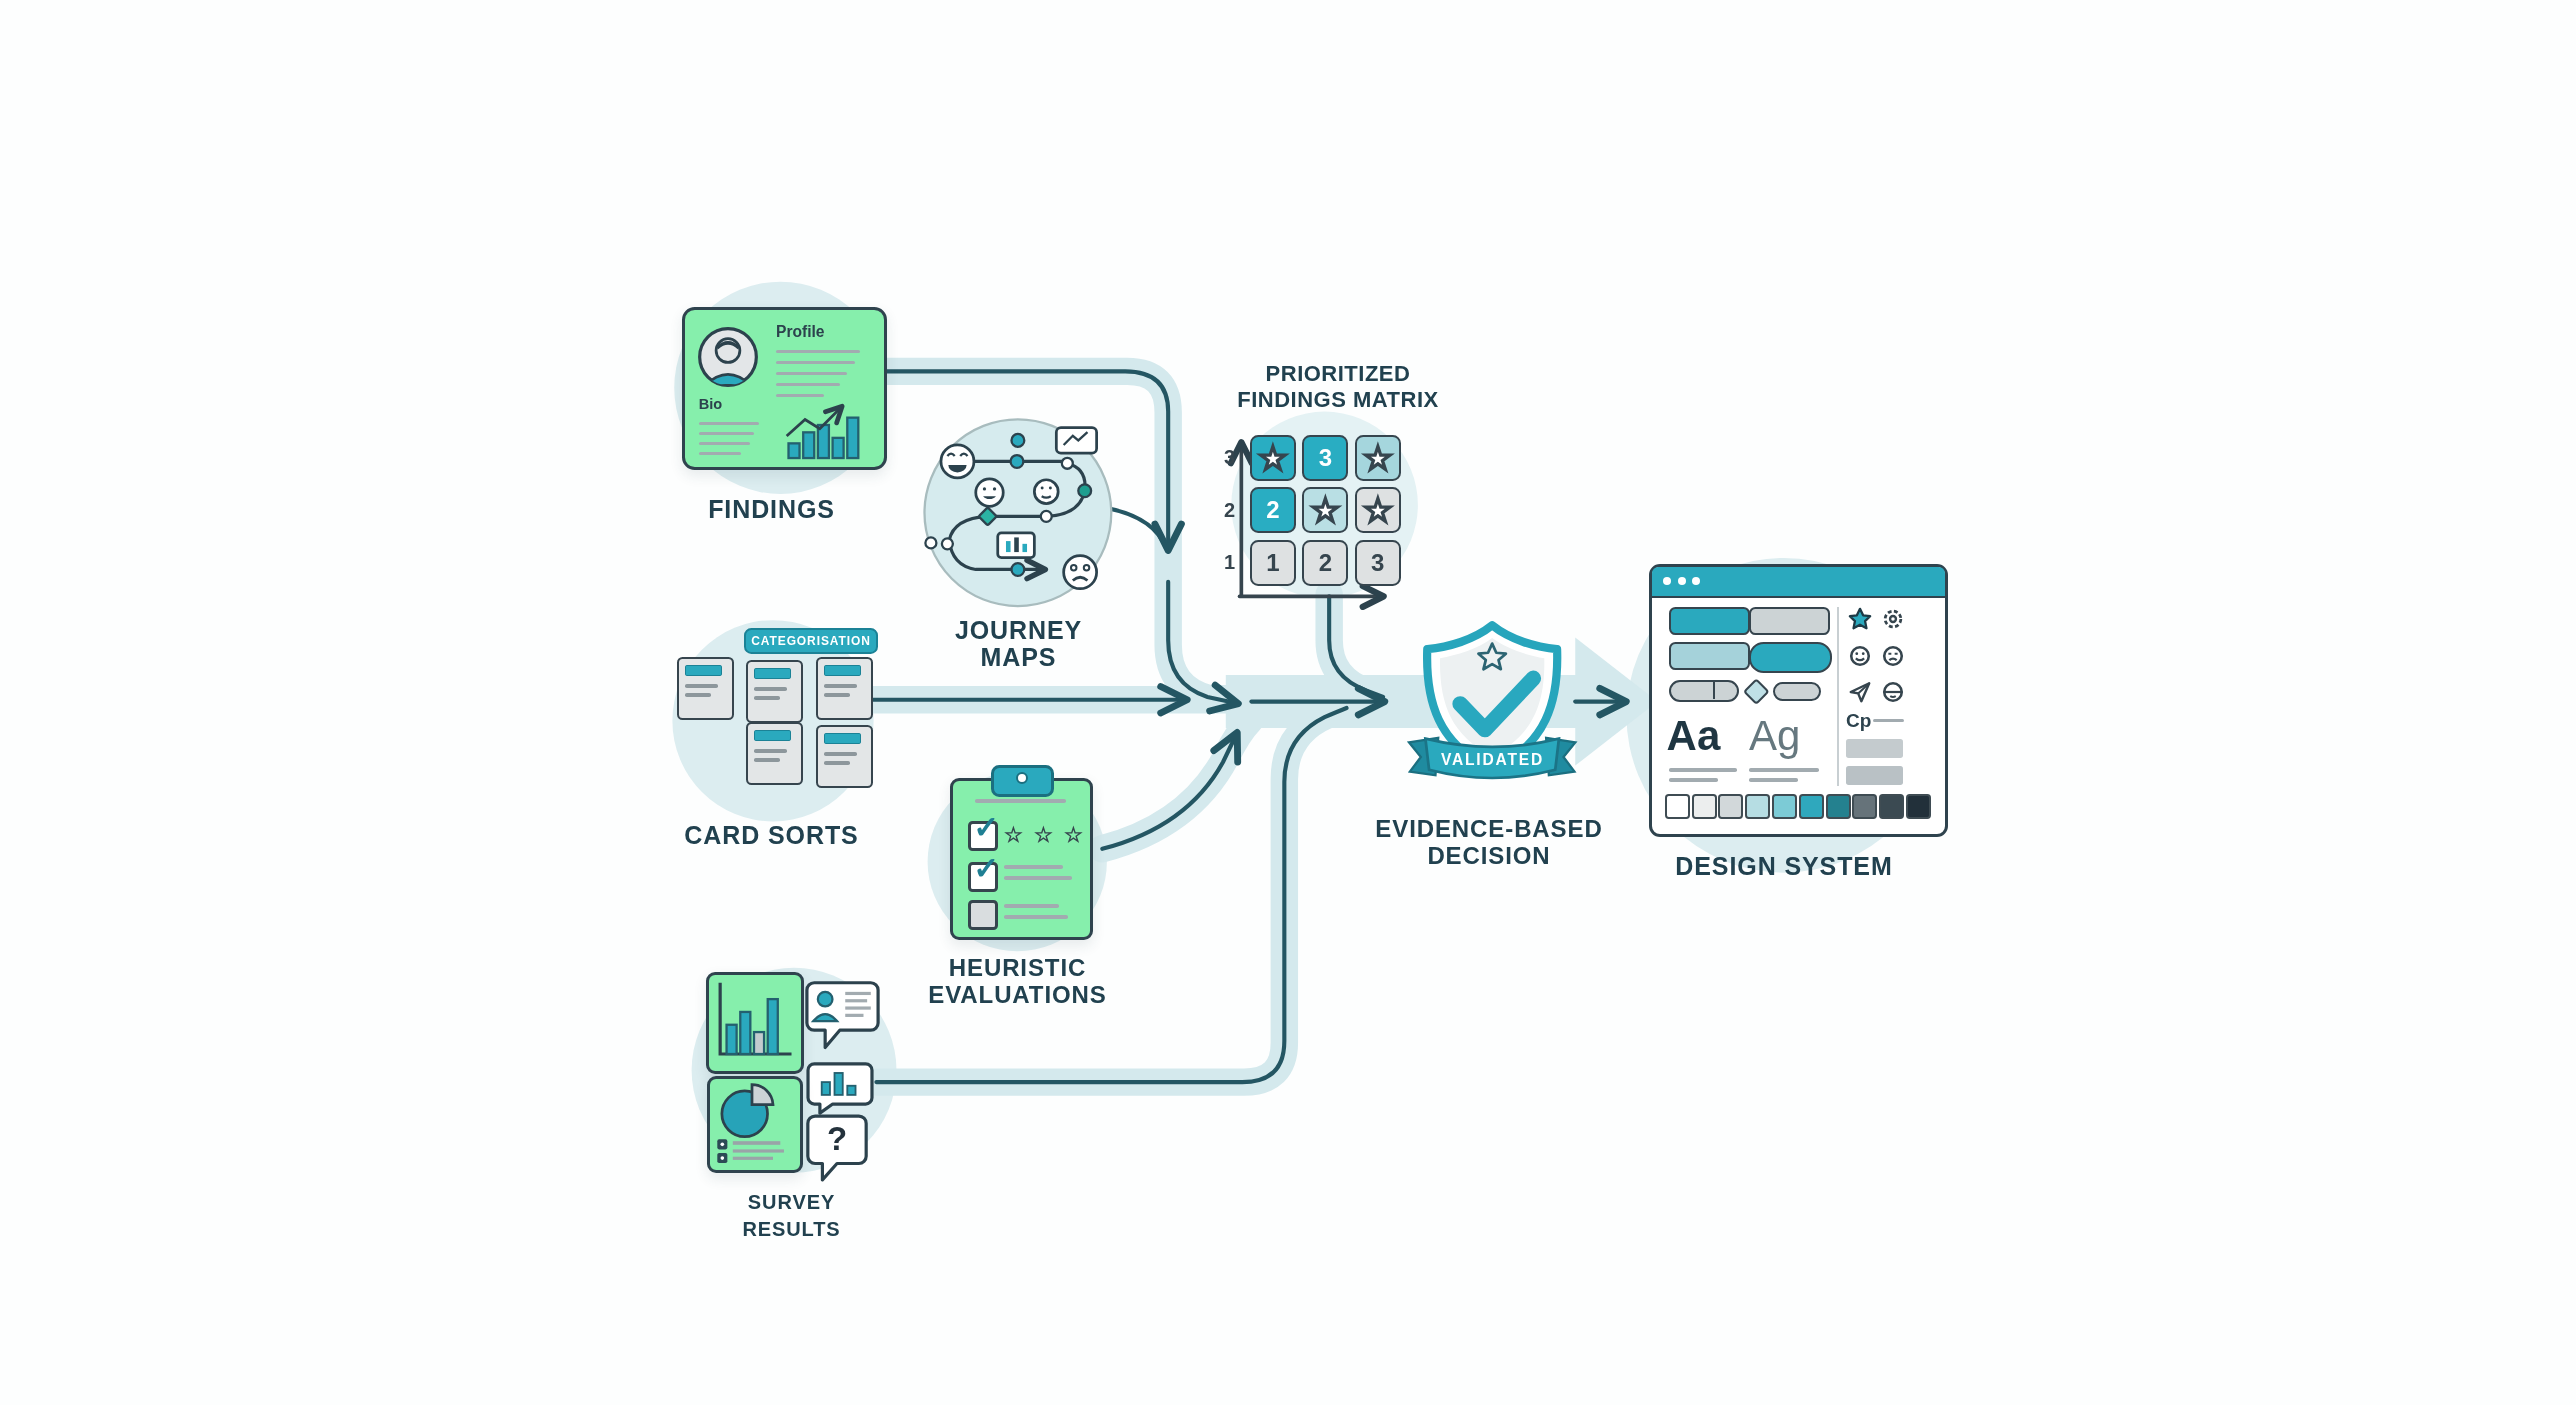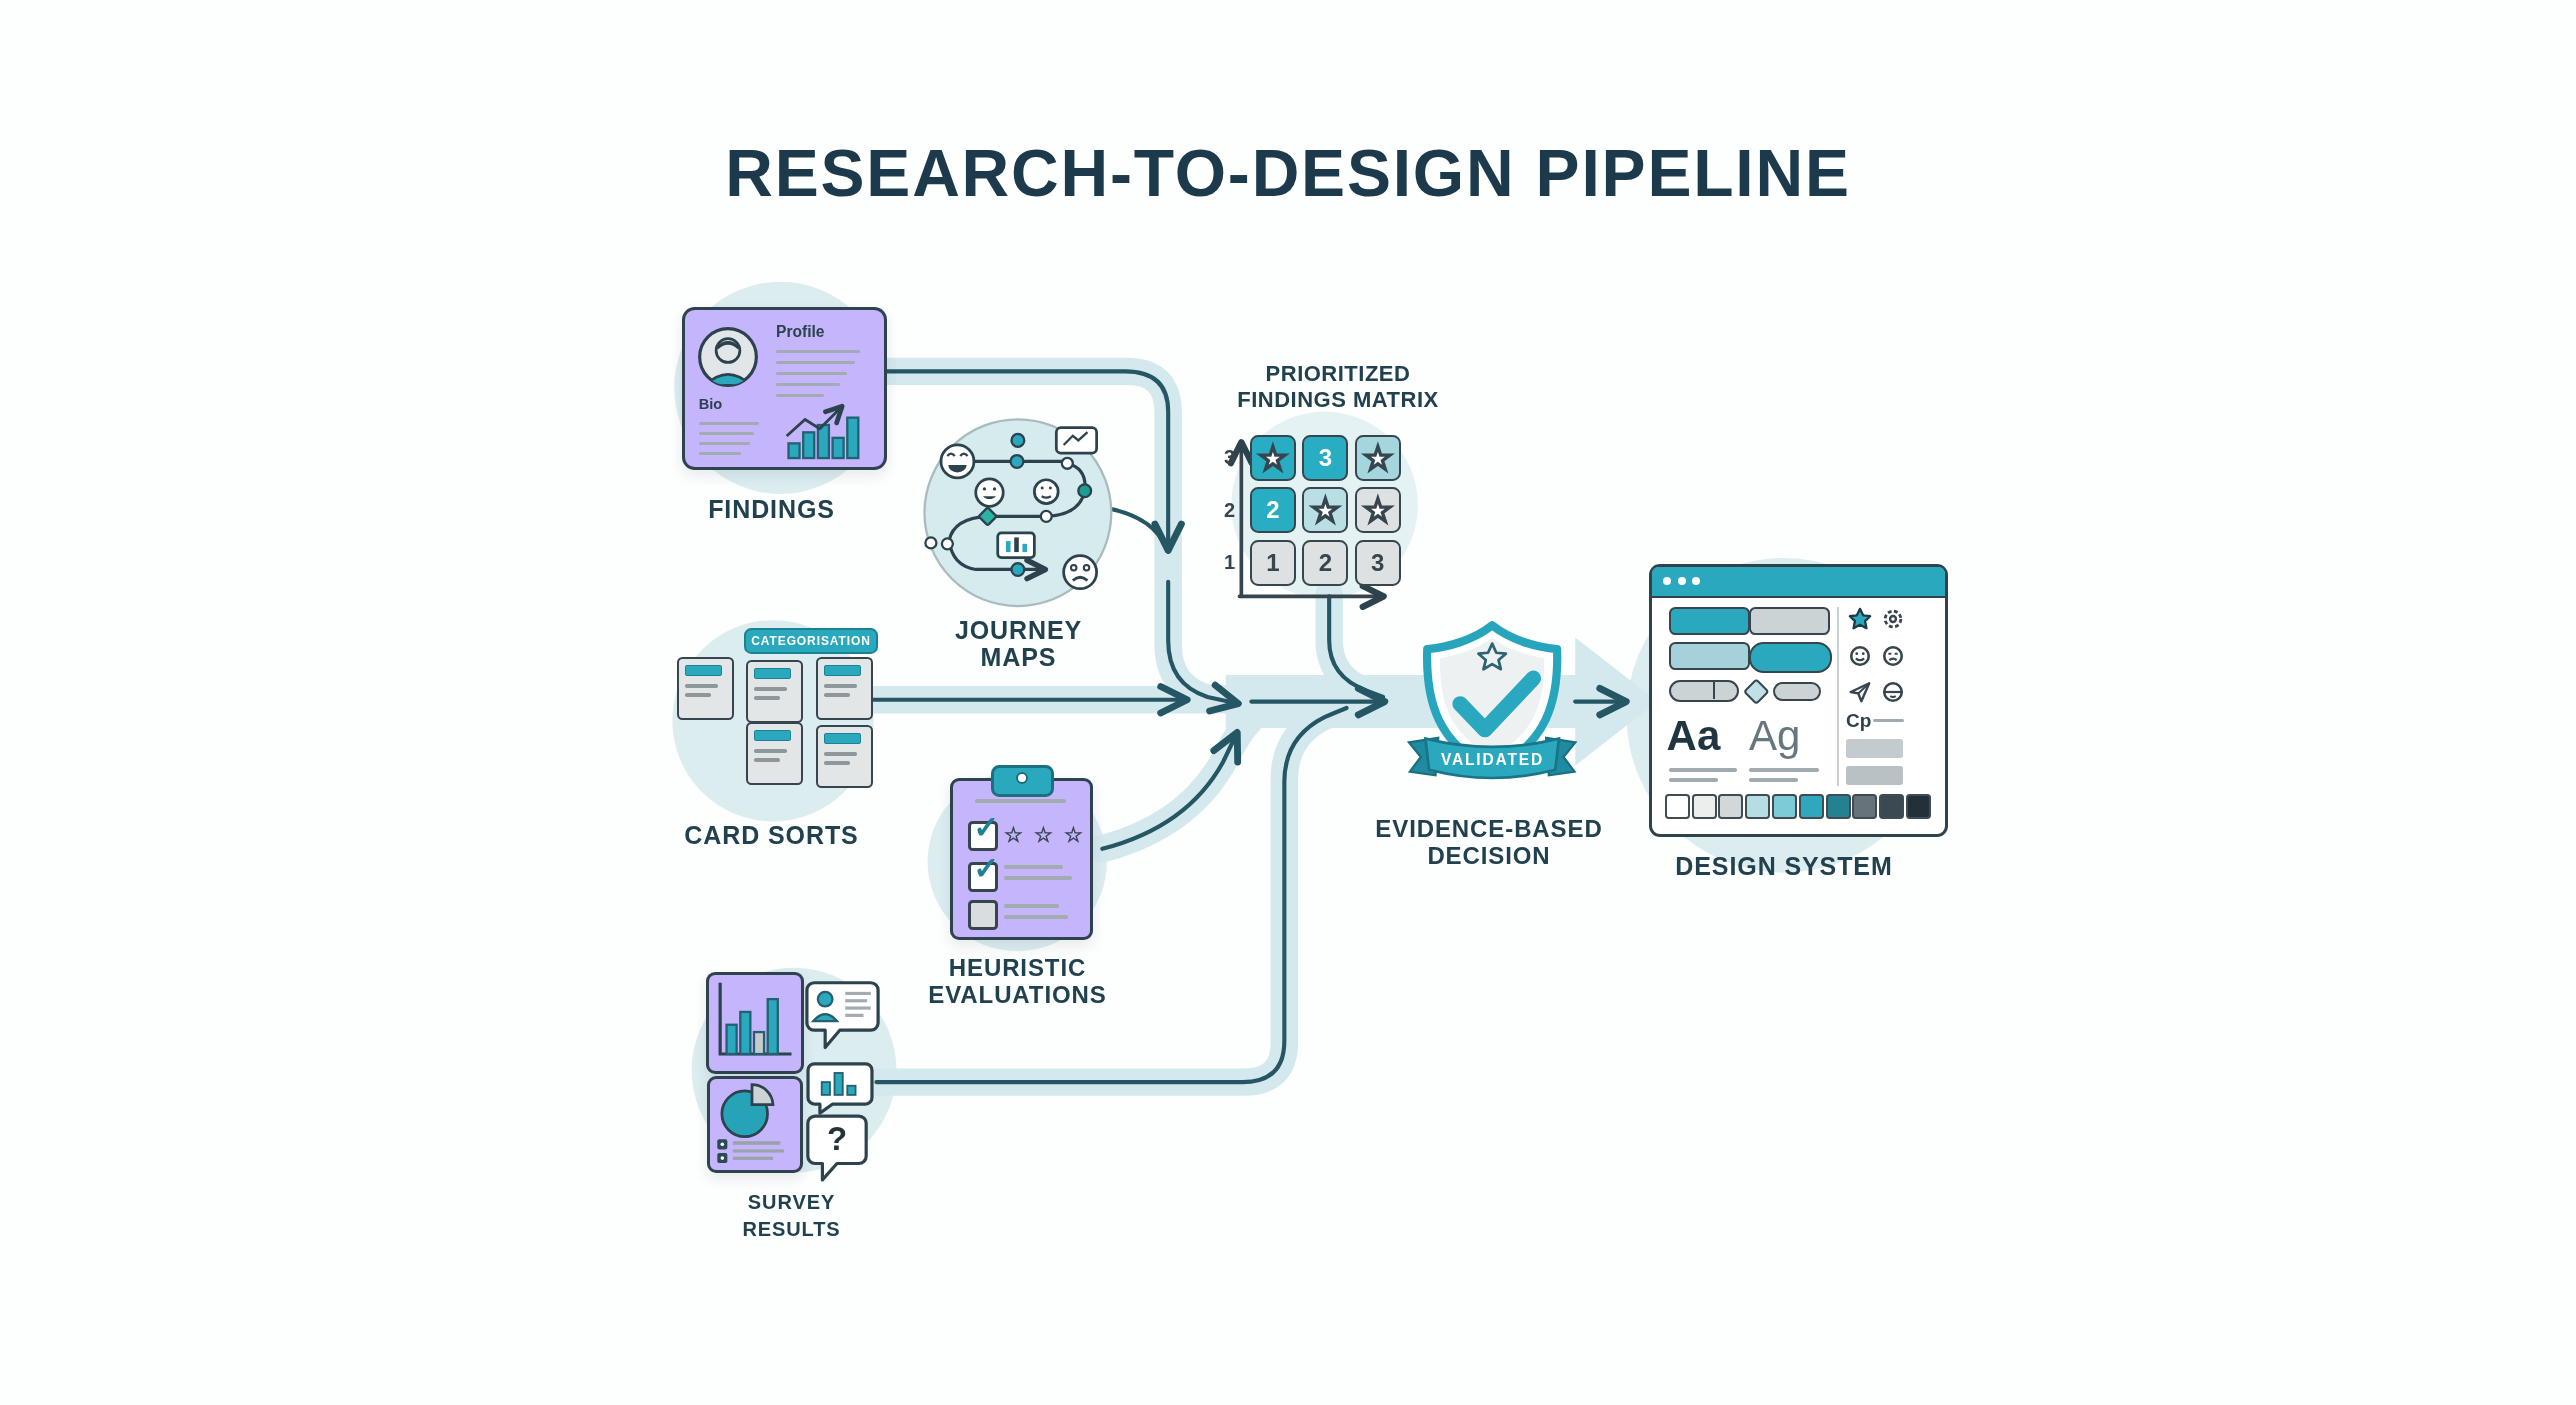--- a/index.html
+++ b/index.html
@@ -116,7 +116,6 @@
     </g>
   </svg>
 
-  <div class="big-title">RESEARCH-TO-DESIGN PIPELINE</div>
 
   <div class="card" style="left:682px;top:307px;width:199px;height:157px;">
     <svg class="abs" style="left:11px;top:14.6px;" width="64" height="64" viewBox="0 0 70 70">

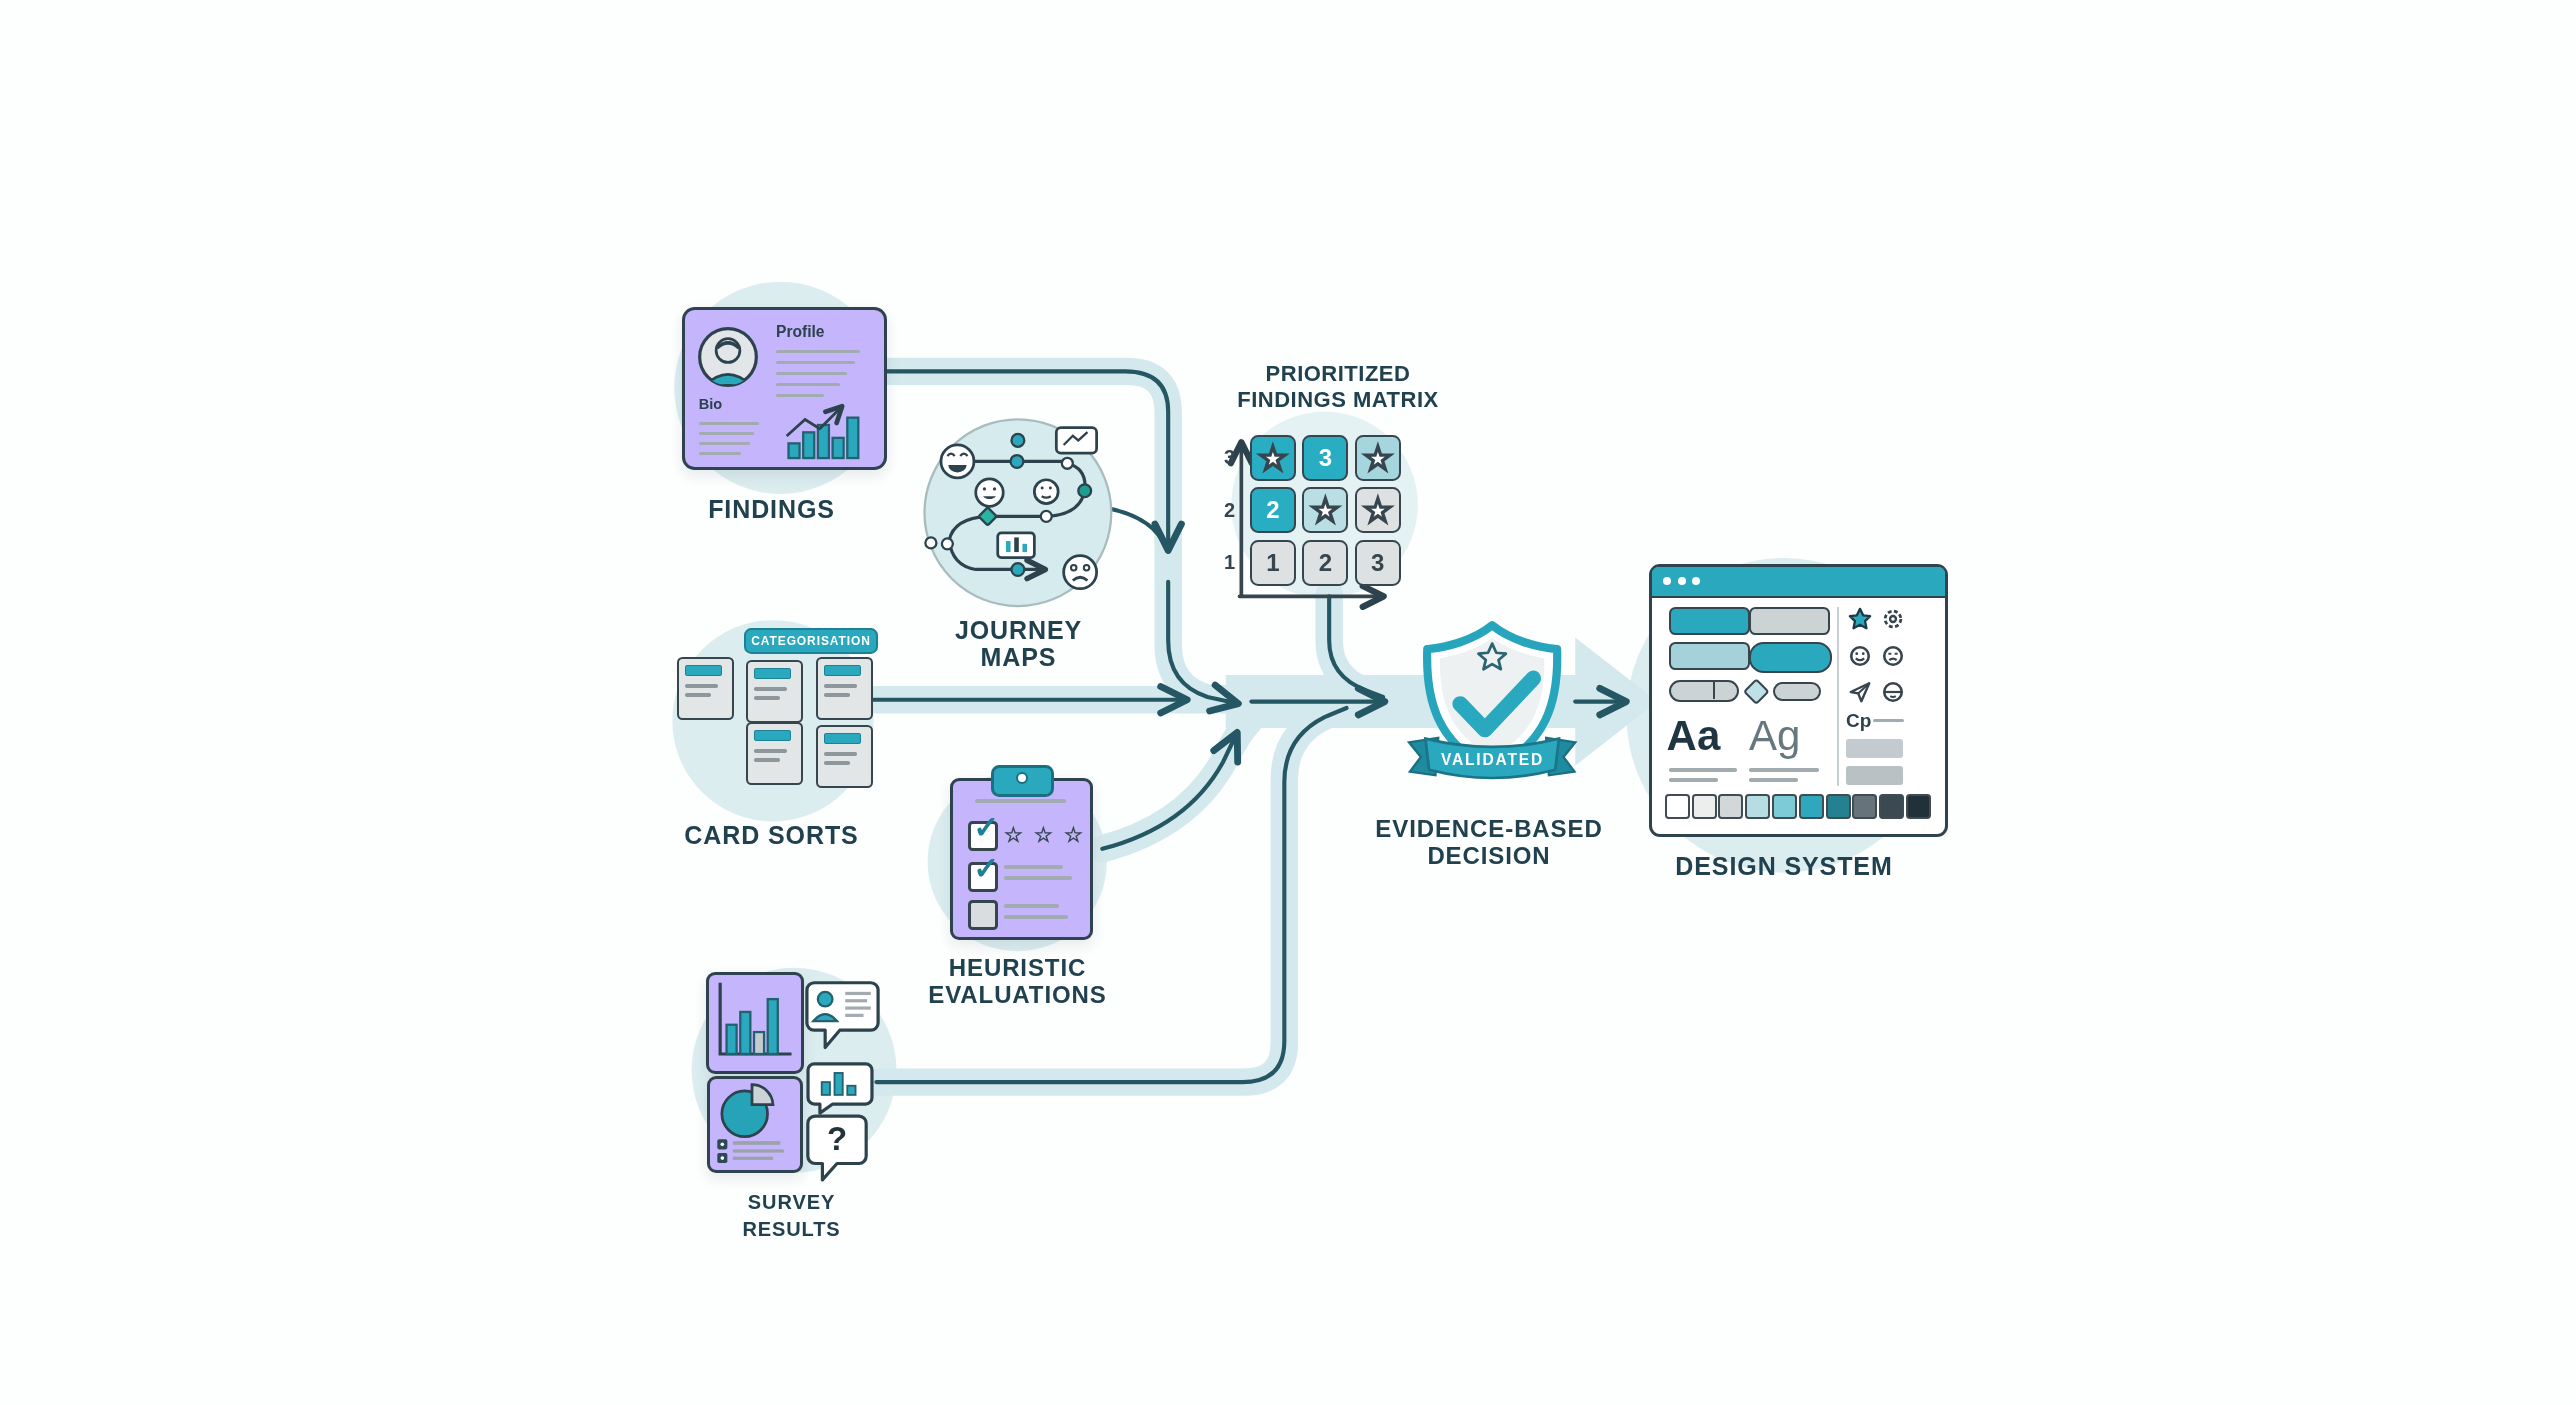--- a/index.html
+++ b/index.html
@@ -14,7 +14,7 @@
   .sub-title{position:absolute;text-align:center;font-size:22px;font-weight:800;
              letter-spacing:0.5px;color:#21414f;line-height:25.6px;}
   
-  .card{position:absolute;background:#c4b5fd;border:3.7px solid #2f434e;border-radius:12.8px;
+  .card{position:absolute;background:#86efac;border:3.7px solid #2f434e;border-radius:12.8px;
         box-shadow:0 5.5px 12.8px rgba(40,70,80,0.10);}
   .gline{position:absolute;height:3.7px;background:#a2abb0;border-radius:1.8px;}
   .mini-head{position:absolute;font-size:15.6px;font-weight:800;color:#2c424d;}

